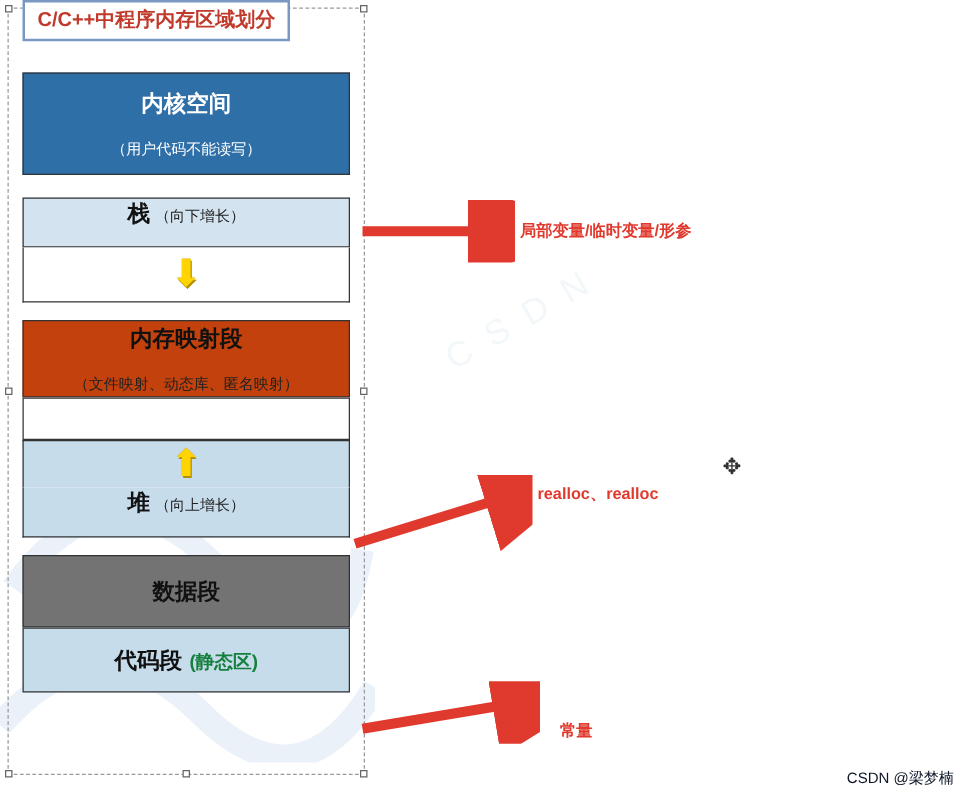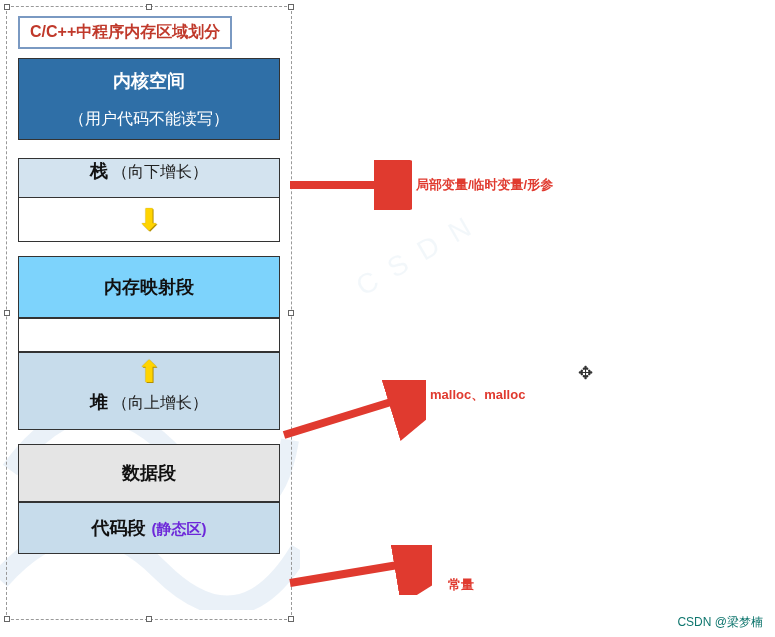--- a/index.html
+++ b/index.html
@@ -28,7 +28,7 @@
   .title-box {
     position: absolute;
     left: 18px;
-    top: 16px;
+    top: 0;
     padding: 4px 10px;
     border: 2px solid #7a99c2;
     color: #c0392b;

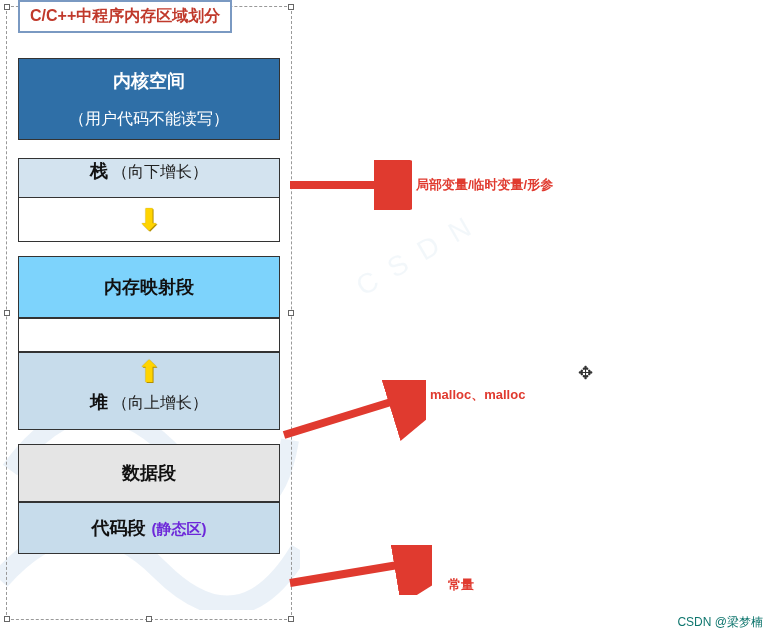--- a/index.html
+++ b/index.html
@@ -53,7 +53,7 @@
     gap: 16px;
   }
   .seg-title { font-size: 18px; font-weight: bold; color: #111; }
-  .seg-sub { font-size: 16px; color: #222; }
+  .seg-sub { font-size: 12px; color: #222; }
   .kernel { background: #2f6fa7; color: #fff; height: 82px; }
   .kernel .seg-title, .kernel .seg-sub { color: #fff; }
   .stack { background: #d3e3ef; height: 40px; flex-direction: row; gap: 4px; align-items: baseline; }

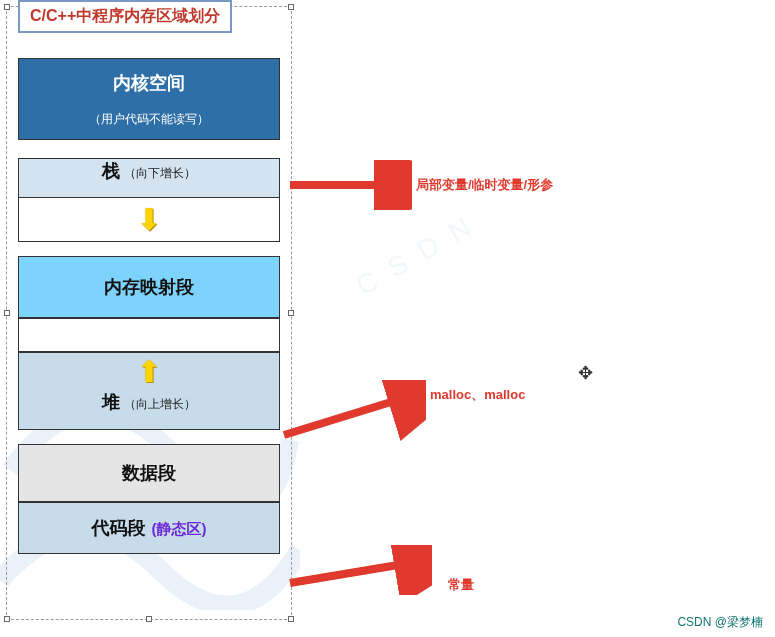--- a/index.html
+++ b/index.html
@@ -58,7 +58,7 @@
   .kernel .seg-title, .kernel .seg-sub { color: #fff; }
   .stack { background: #d3e3ef; height: 40px; flex-direction: row; gap: 4px; align-items: baseline; }
   .arrow-gap { background: #fff; height: 44px; border-top: none; }
-  .mmap { background: #7dd3fc; height: 62px; }
+  .mmap { background: #c2410c; height: 62px; }
   .gap-blank { background: #fff; height: 34px; }
   .heap-up { background: #c7dceb; height: 38px; border-bottom: none; }
   .heap { background: #c7dceb; height: 40px; flex-direction: row; gap: 4px; align-items: baseline; border-top: none; }

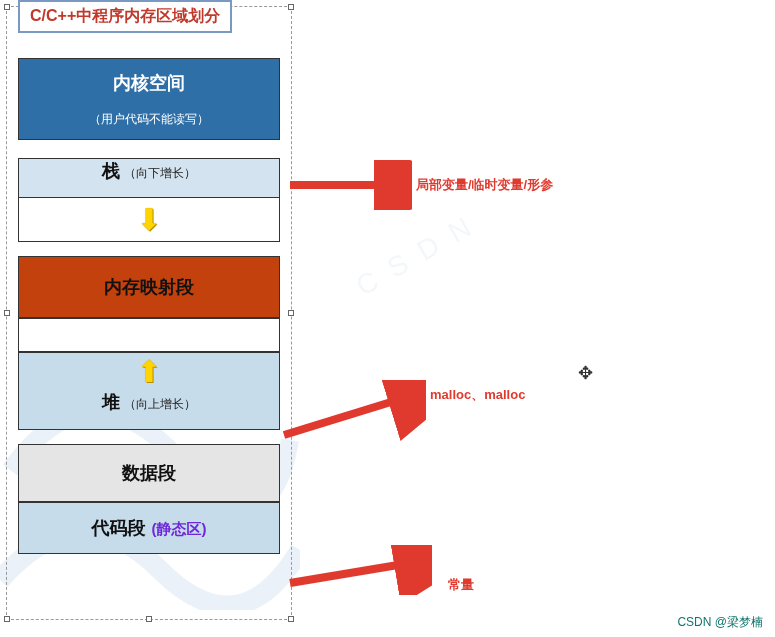--- a/index.html
+++ b/index.html
@@ -155,6 +155,7 @@
 
   <div class="seg mmap">
     <div class="seg-title">内存映射段</div>
+    <div class="seg-sub">（文件映射、动态库、匿名映射）</div>
   </div>
 
   <div class="seg gap-blank"></div>

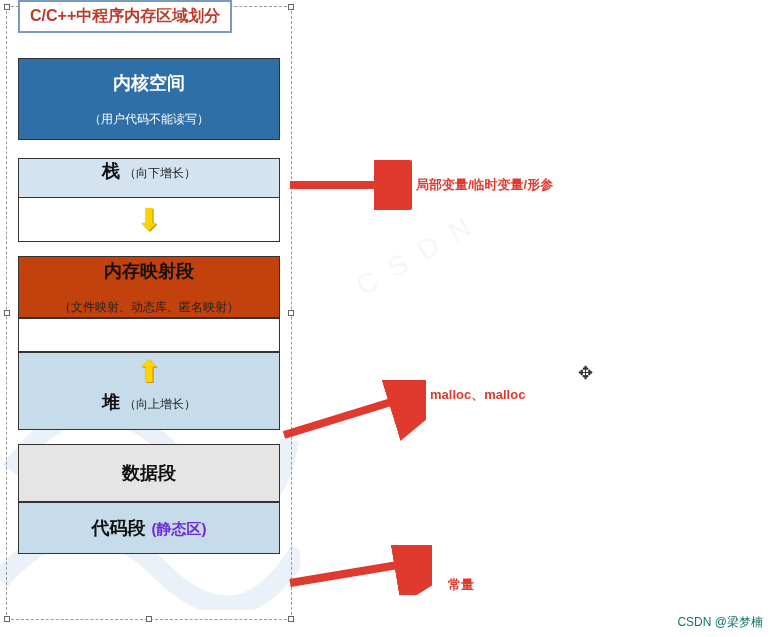--- a/index.html
+++ b/index.html
@@ -211,7 +211,7 @@
 </svg>
 
 <div class="annot" style="left:416px; top:176px">局部变量/临时变量/形参</div>
-<div class="annot" style="left:430px; top:386px">malloc、malloc</div>
+<div class="annot" style="left:430px; top:386px">realloc、realloc</div>
 <div class="annot" style="left:448px; top:576px">常量</div>
 
 <div class="cursor" style="left:578px; top:362px">✥</div>

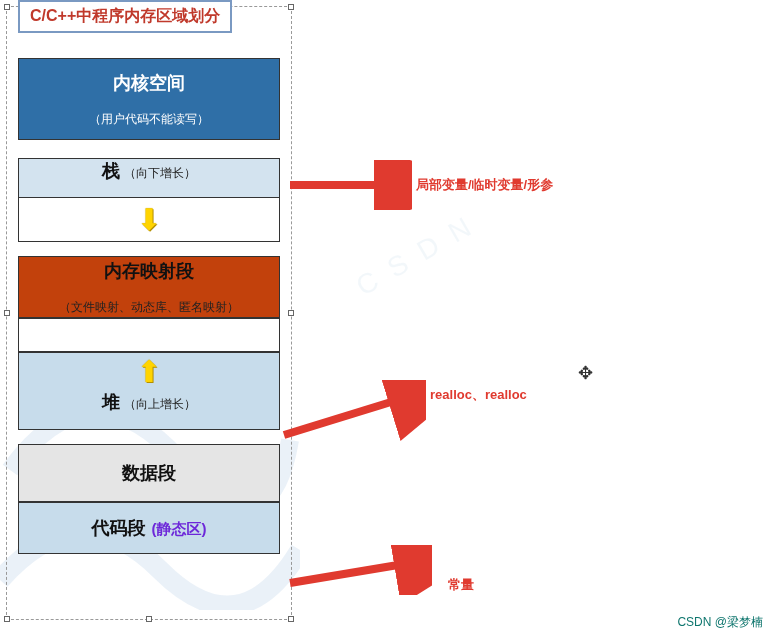--- a/index.html
+++ b/index.html
@@ -62,7 +62,7 @@
   .gap-blank { background: #fff; height: 34px; }
   .heap-up { background: #c7dceb; height: 38px; border-bottom: none; }
   .heap { background: #c7dceb; height: 40px; flex-direction: row; gap: 4px; align-items: baseline; border-top: none; }
-  .dataseg { background: #e5e5e5; height: 58px; }
+  .dataseg { background: #737373; height: 58px; }
   .codeseg { background: #c7dceb; height: 52px; text-align: right; }
   .codeseg-row { display: flex; gap: 6px; align-items: baseline; }
   .static-tag { color: #6d28d9; font-weight: bold; font-size: 15px; }

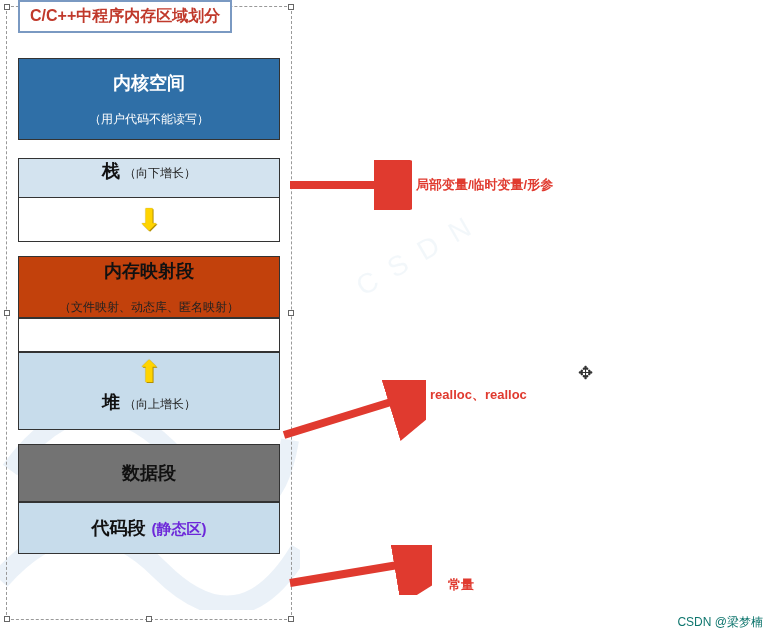--- a/index.html
+++ b/index.html
@@ -65,7 +65,7 @@
   .dataseg { background: #737373; height: 58px; }
   .codeseg { background: #c7dceb; height: 52px; text-align: right; }
   .codeseg-row { display: flex; gap: 6px; align-items: baseline; }
-  .static-tag { color: #6d28d9; font-weight: bold; font-size: 15px; }
+  .static-tag { color: #15803d; font-weight: bold; font-size: 15px; }
   .yellow-arrow-down, .yellow-arrow-up {
     font-size: 30px;
     color: #ffd400;

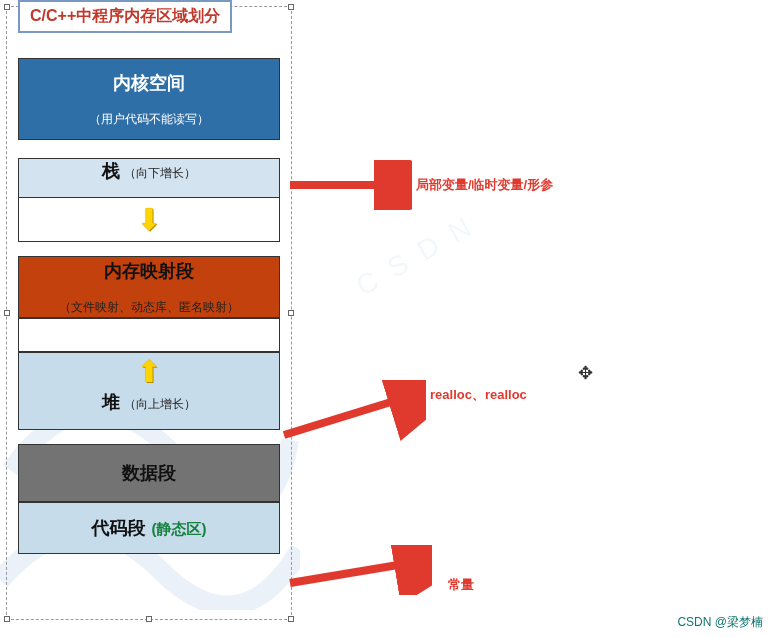--- a/index.html
+++ b/index.html
@@ -109,7 +109,7 @@
     right: 12px;
     bottom: 6px;
     font-size: 12px;
-    color: #0f766e;
+    color: #0f172a;
   }
 </style>
 </head>

